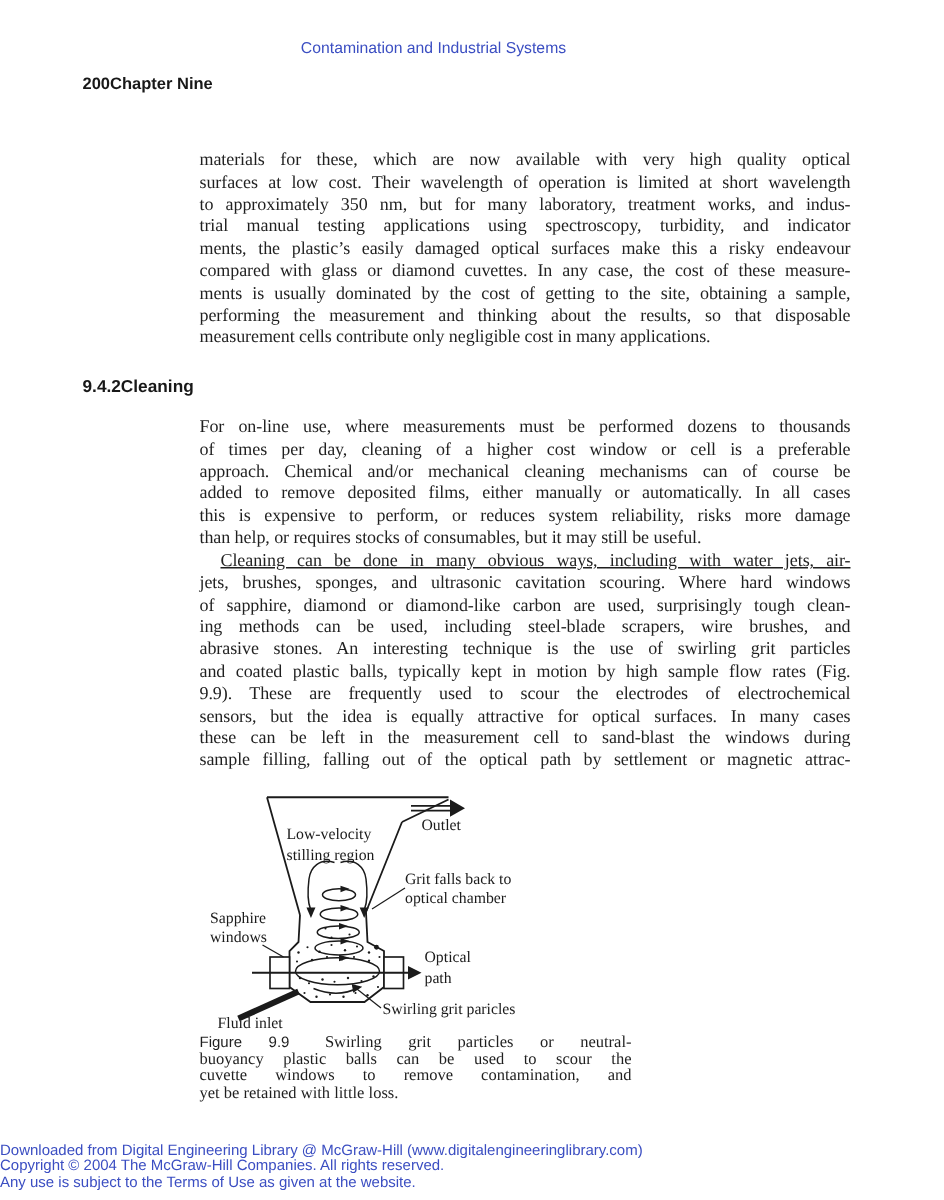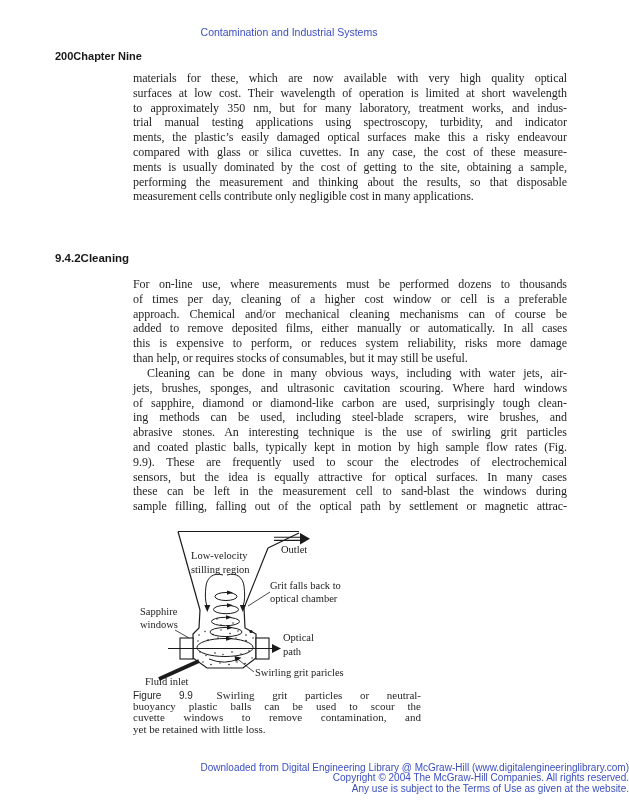--- a/index.html
+++ b/index.html
@@ -28,7 +28,7 @@
   }
   .para .ln.last{text-align-last:auto;-moz-text-align-last:auto;}
   .para .ln.indent{text-indent:14px;}
-  .p1{top:71px;}
+  .p1{top:99px;}
   .p2{top:277px;}
   .p3{top:366px;}
   .section-heading{

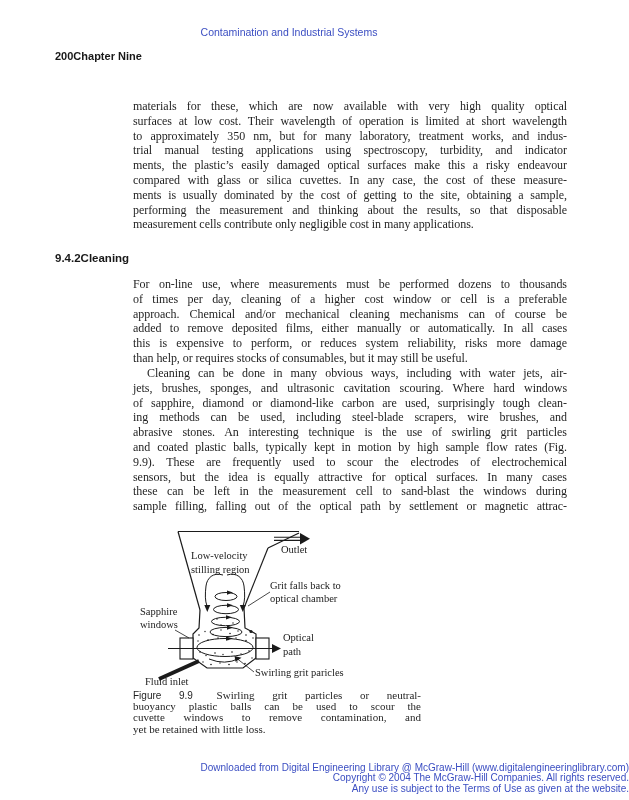--- a/index.html
+++ b/index.html
@@ -74,7 +74,7 @@
     <div class="ln">to approximately 350 nm, but for many laboratory, treatment works, and indus-</div>
     <div class="ln">trial manual testing applications using spectroscopy, turbidity, and indicator</div>
     <div class="ln">ments, the plastic’s easily damaged optical surfaces make this a risky endeavour</div>
-    <div class="ln">compared with glass or silica cuvettes. In any case, the cost of these measure-</div>
+    <div class="ln">compared with glass or diamond cuvettes. In any case, the cost of these measure-</div>
     <div class="ln">ments is usually dominated by the cost of getting to the site, obtaining a sample,</div>
     <div class="ln">performing the measurement and thinking about the results, so that disposable</div>
     <div class="ln last">measurement cells contribute only negligible cost in many applications.</div>

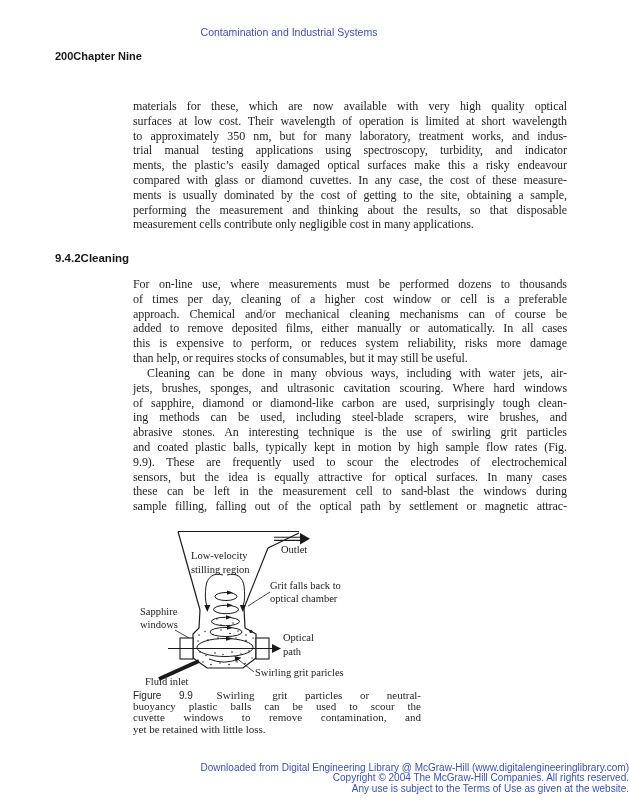--- a/index.html
+++ b/index.html
@@ -27,7 +27,7 @@
     text-align:justify;text-align-last:justify;-moz-text-align-last:justify;
   }
   .para .ln.last{text-align-last:auto;-moz-text-align-last:auto;}
-  .para .ln.indent{text-indent:14px;}
+  .para .ln.indent{text-indent:14px;text-decoration:underline;}
   .p1{top:99px;}
   .p2{top:277px;}
   .p3{top:366px;}

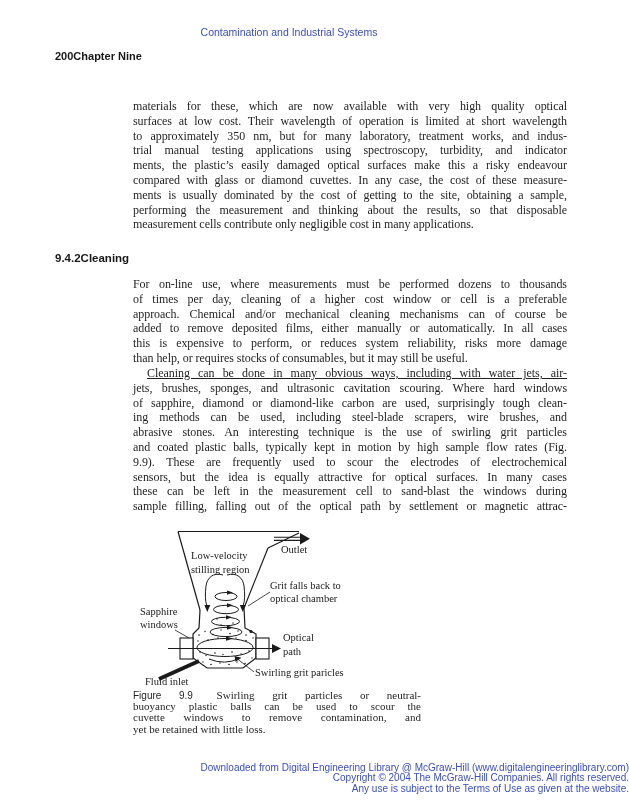--- a/index.html
+++ b/index.html
@@ -53,7 +53,7 @@
     font-family:"Liberation Sans",sans-serif;font-weight:normal;font-size:10px;margin-right:6px;
   }
   .footer{
-    position:absolute;top:763px;left:0;width:629px;text-align:right;
+    position:absolute;top:763px;left:0;width:629px;text-align:left;
     font-family:"Liberation Sans",sans-serif;font-size:10px;line-height:10.4px;color:var(--blue);
   }
 </style>

